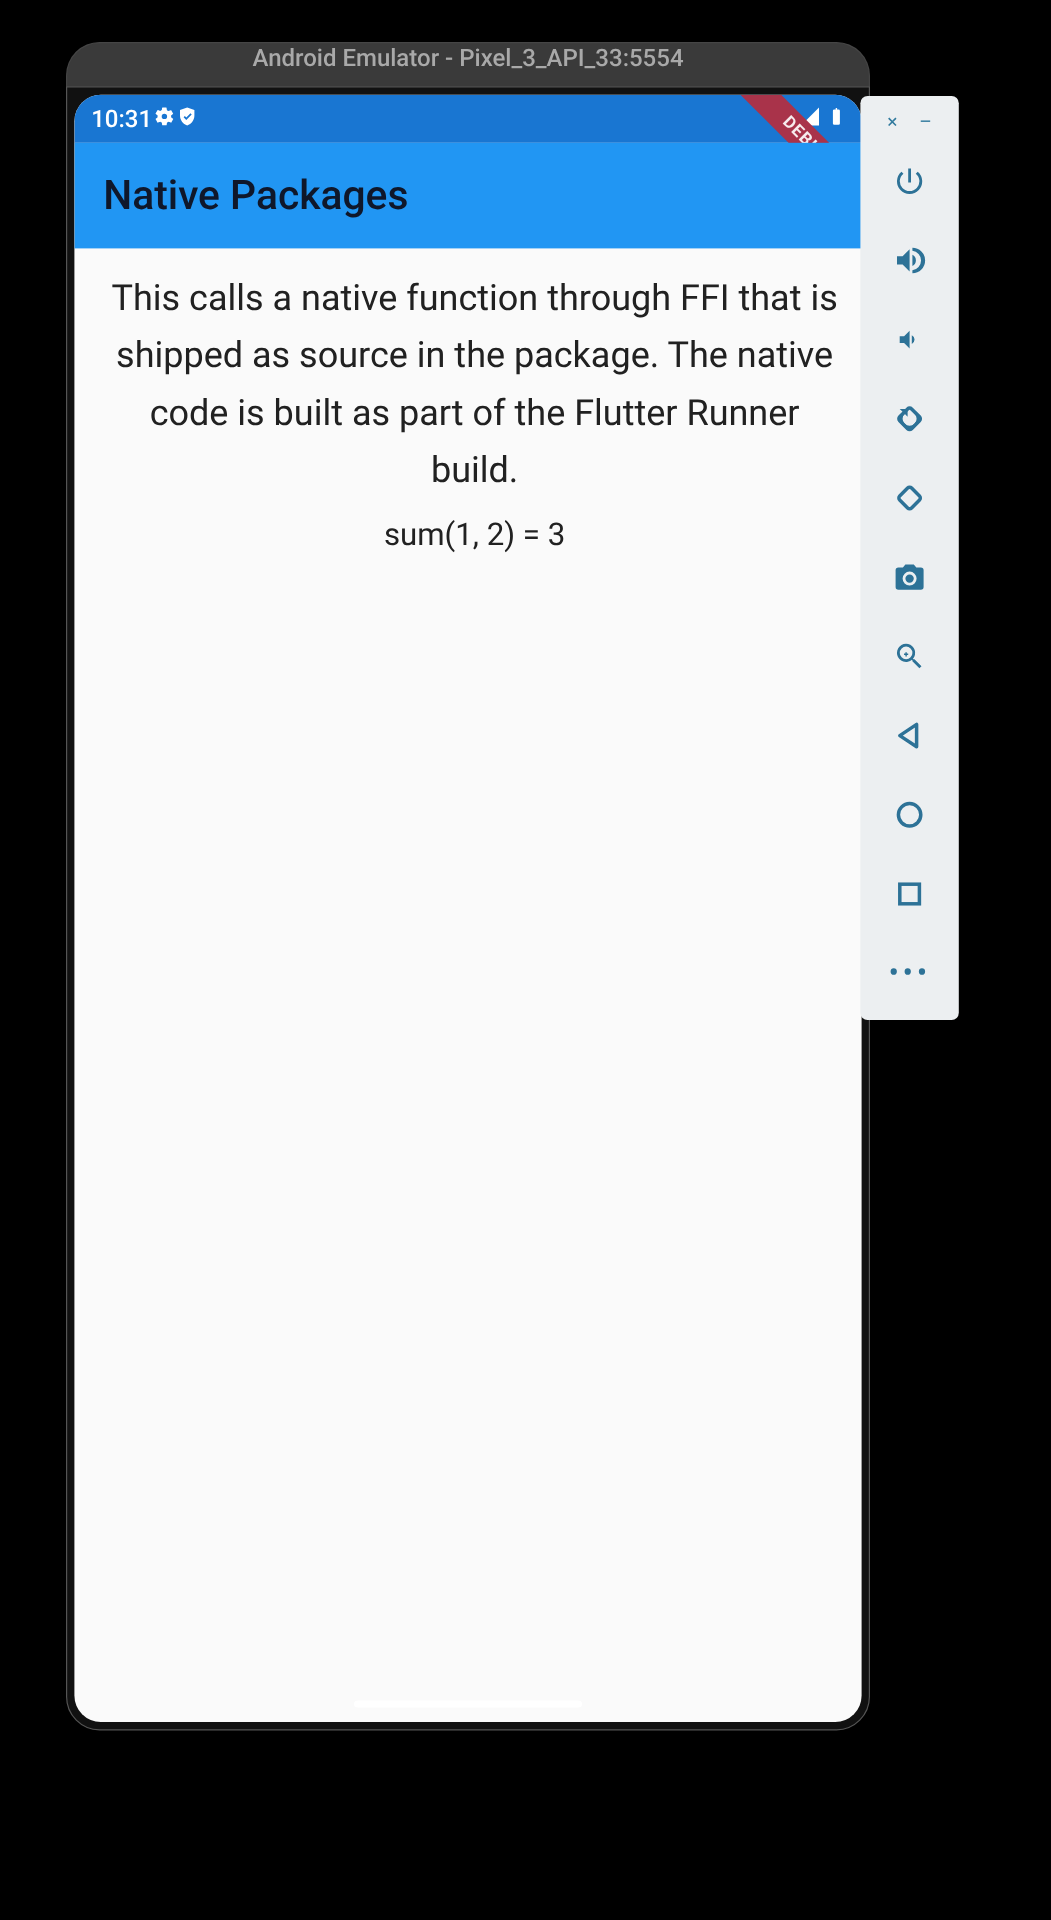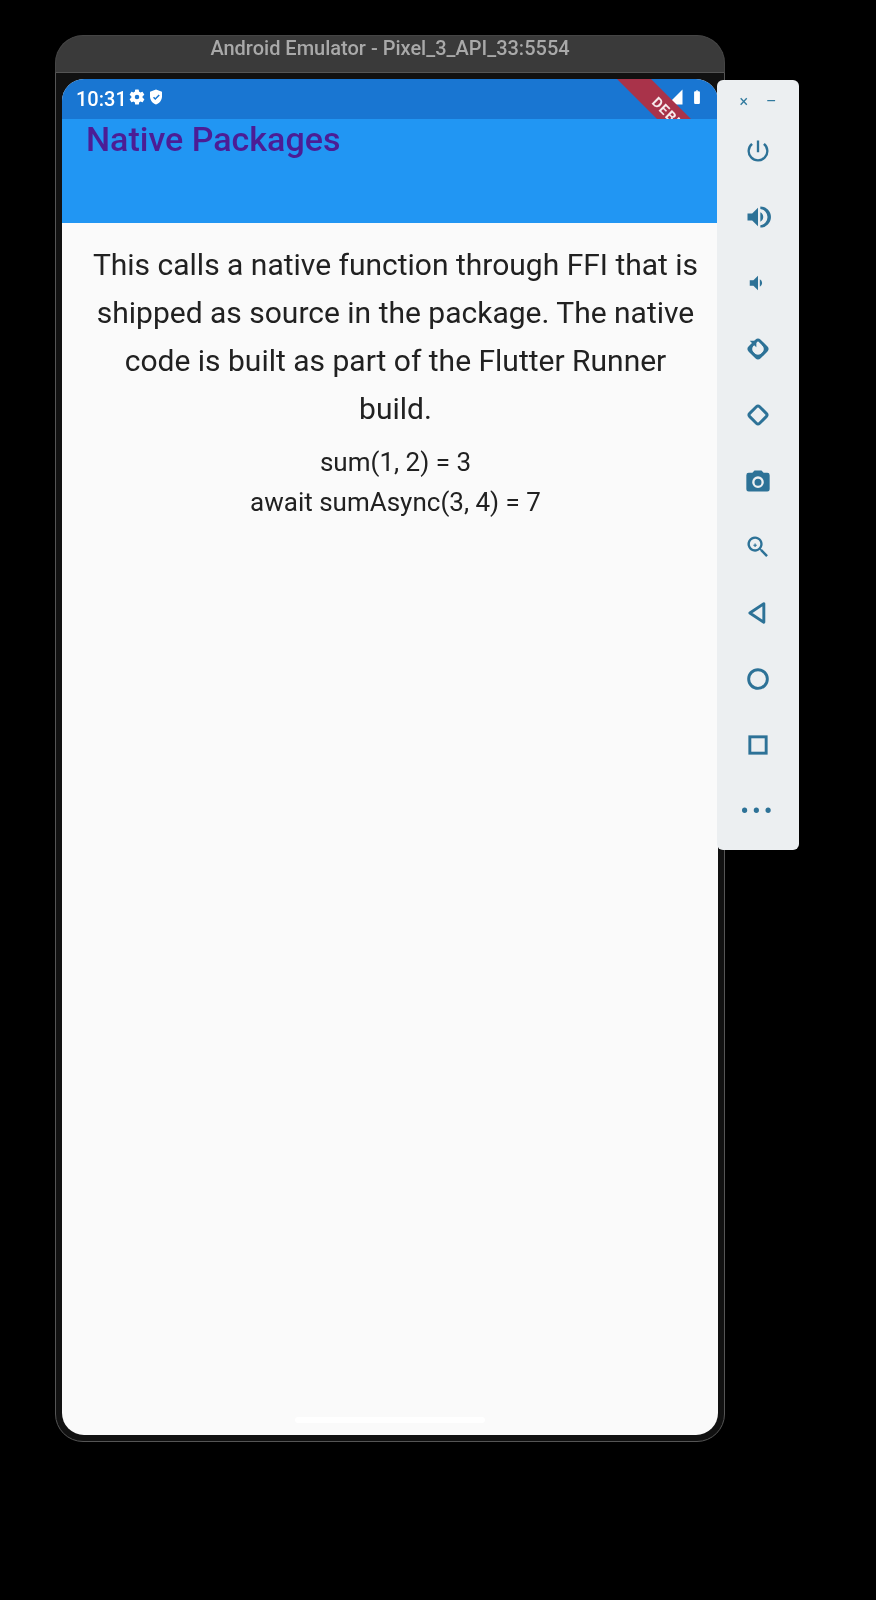--- a/index.html
+++ b/index.html
@@ -38,7 +38,7 @@
 
   
   .appbar {
-    height: 104px; background: #2196f3; color: #4c1d95; display: flex; align-items: flex-start;
+    height: 88px; background: #2196f3; color: #0f172a; display: flex; align-items: center;
     padding: 0 24px; position: relative;
   }
   .appbar-title { font-size: 34px; font-weight: 500; }

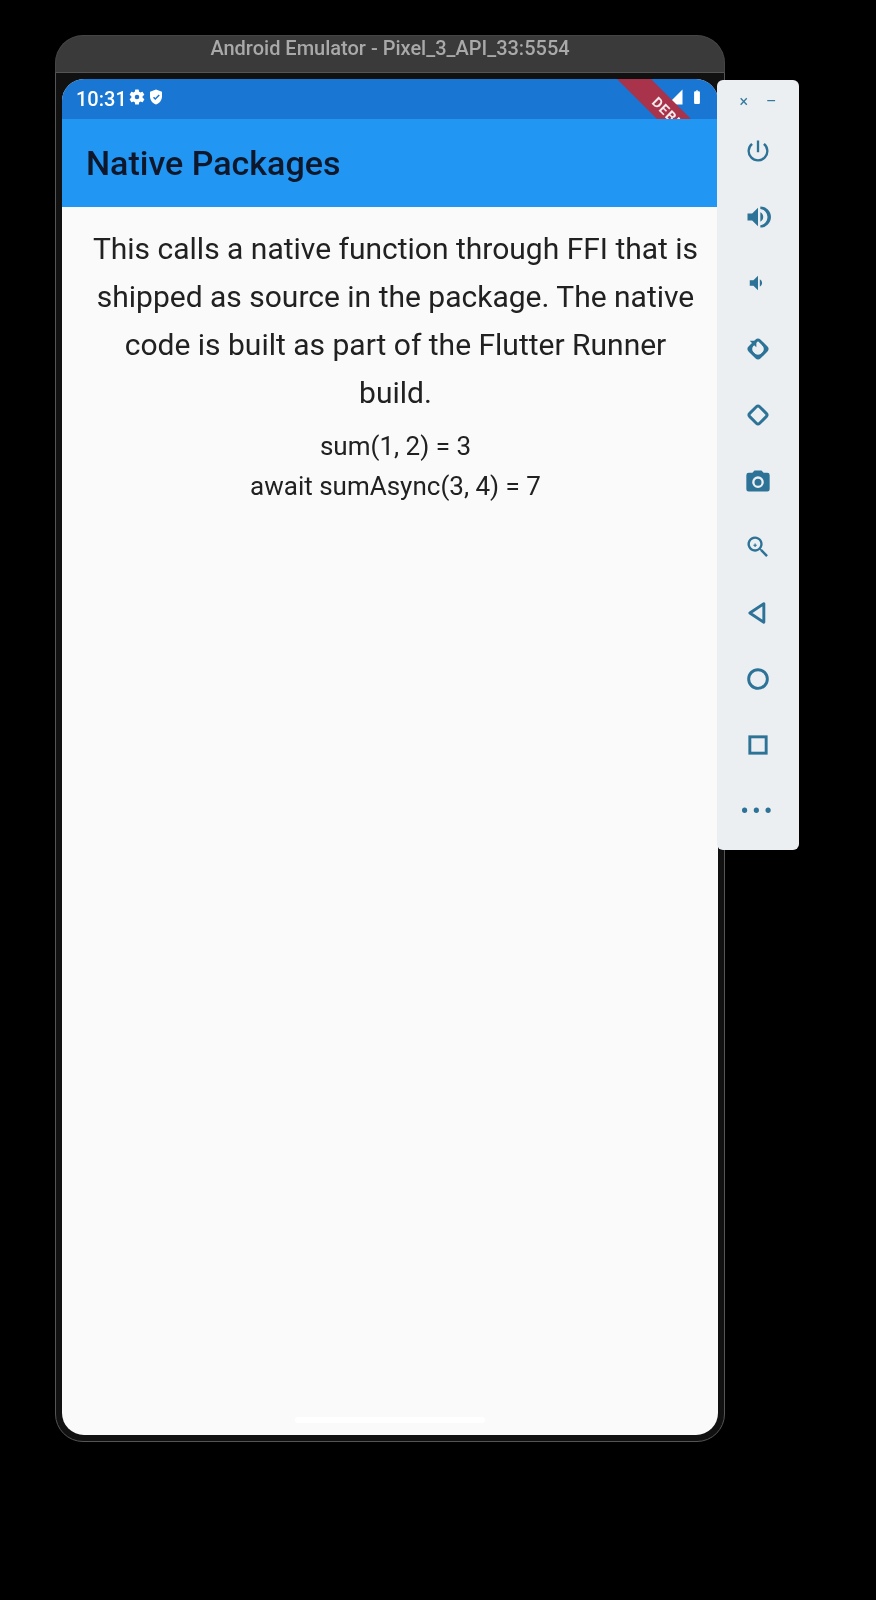--- a/index.html
+++ b/index.html
@@ -145,7 +145,6 @@
       <div class="content">
         <div class="desc">This calls a native function through FFI that is shipped as source in the package. The native code is built as part of the Flutter Runner build.</div>
         <div class="line">sum(1, 2) = 3</div>
-        <div class="line">await sumAsync(3, 4) = 7</div>
       </div>
 
       <div class="home-indicator"></div>

